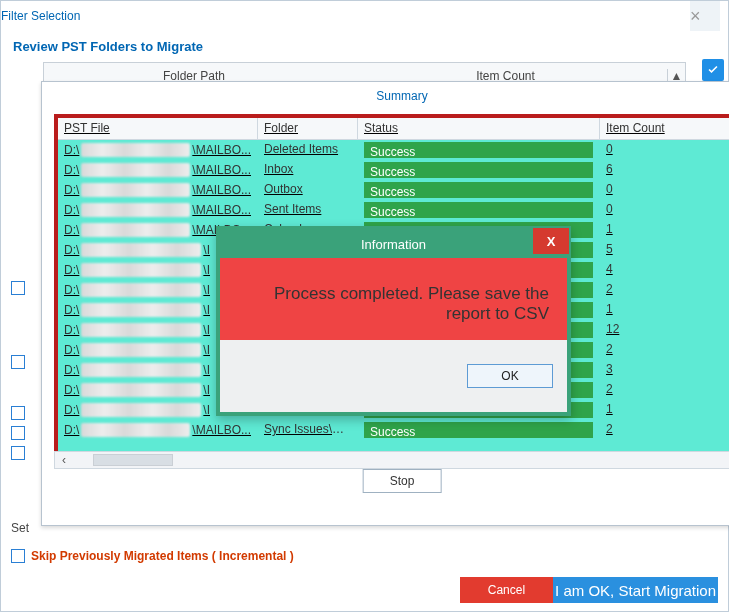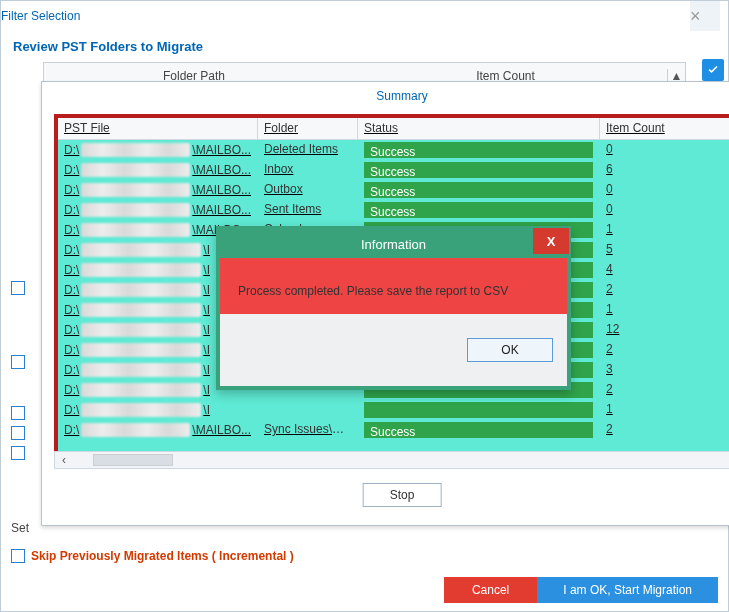--- a/index.html
+++ b/index.html
@@ -69,7 +69,7 @@
 .info-titlebar { background:#3aa27a; height:28px; display:flex; align-items:center; justify-content:center; position:relative;}
 .info-titlebar span { color:#fff; font-size:13px;}
 .info-close { position:absolute; right:-2px; top:-2px; width:36px; height:26px; background:#d53a2f; color:#fff; display:flex; align-items:center; justify-content:center; font-weight:bold; font-size:13px;}
-.info-body { padding:26px 18px 16px 18px; text-align:left; color:#333; font-size:12px;}
+.info-body { padding:26px 18px 16px 18px; text-align:right; color:#333; font-size:17px;}
 .info-footer { background:#eef0f1; padding:24px 14px; display:flex; justify-content:flex-end;}
 .info-footer button { height:24px; width:86px; background:#eef5fb; border:1px solid #5d9bd4; color:#222;}
 

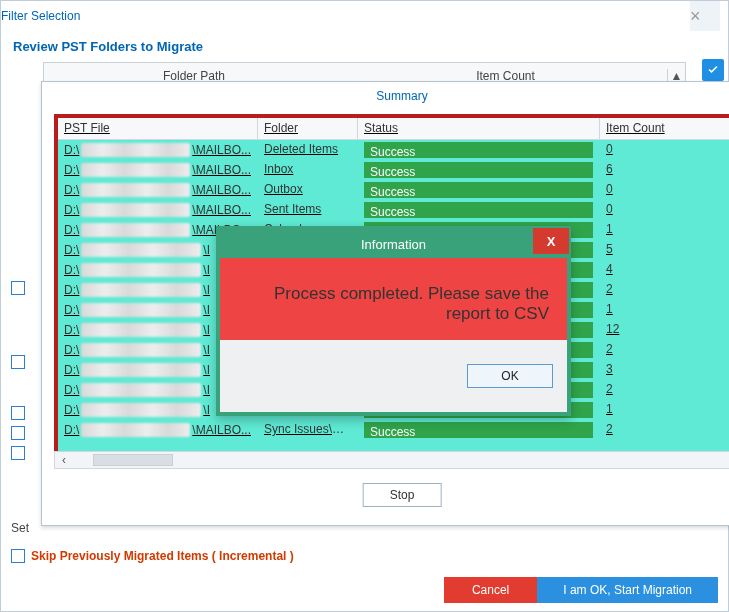--- a/index.html
+++ b/index.html
@@ -60,7 +60,7 @@
 .hscroll .arrow { width:18px; text-align:center; color:#555;}
 .hscroll .spacer{ flex:1; }
 
-.summary-stop { position:absolute; left:50%; transform:translateX(-50%); bottom:18px; }
+.summary-stop { position:absolute; left:50%; transform:translateX(-50%); bottom:32px; }
 .summary-stop button { height:24px; padding:0 26px; background:#fff; border:1px solid #9fb1c1; color:#333;}
 .summary-grip { position:absolute; right:6px; bottom:6px; color:#b0bac4; font-size:10px; letter-spacing:-2px; line-height:6px;}
 

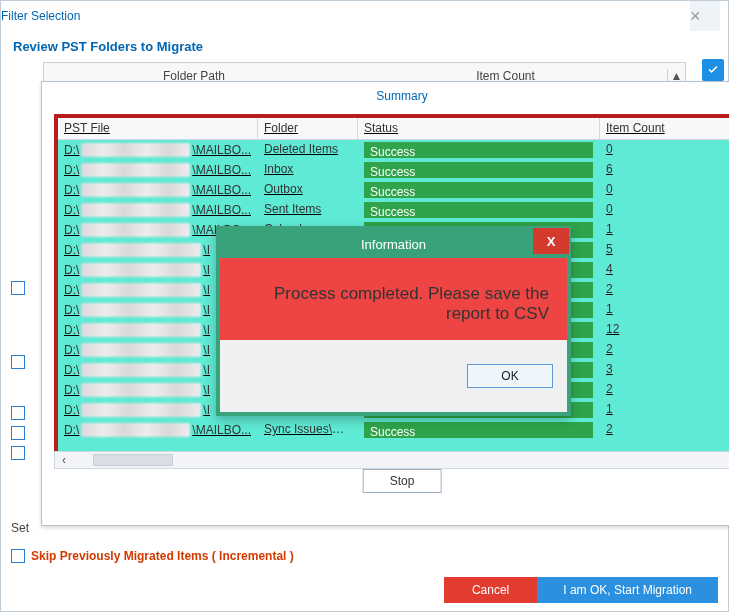--- a/index.html
+++ b/index.html
@@ -31,7 +31,7 @@
 
 .bottom-buttons { position:absolute; right:10px; bottom:8px; display:flex; gap:0; }
 .btn-cancel { background:#e23b2f; color:#fff; border:none; height:26px; padding:0 28px; font-size:12px;}
-.btn-ok { background:#2a90df; color:#fff; border:none; height:26px; padding:0 26px; font-size:12px;}
+.btn-ok { background:#2a90df; color:#fff; border:none; height:26px; padding:0 2px; font-size:15px;}
 
 
 .summary-dialog { position:absolute; left:40px; top:80px; width:722px; height:445px; background:#fff; border:1px solid #b7c3cf; box-shadow:0 2px 4px rgba(0,0,0,.15); }

